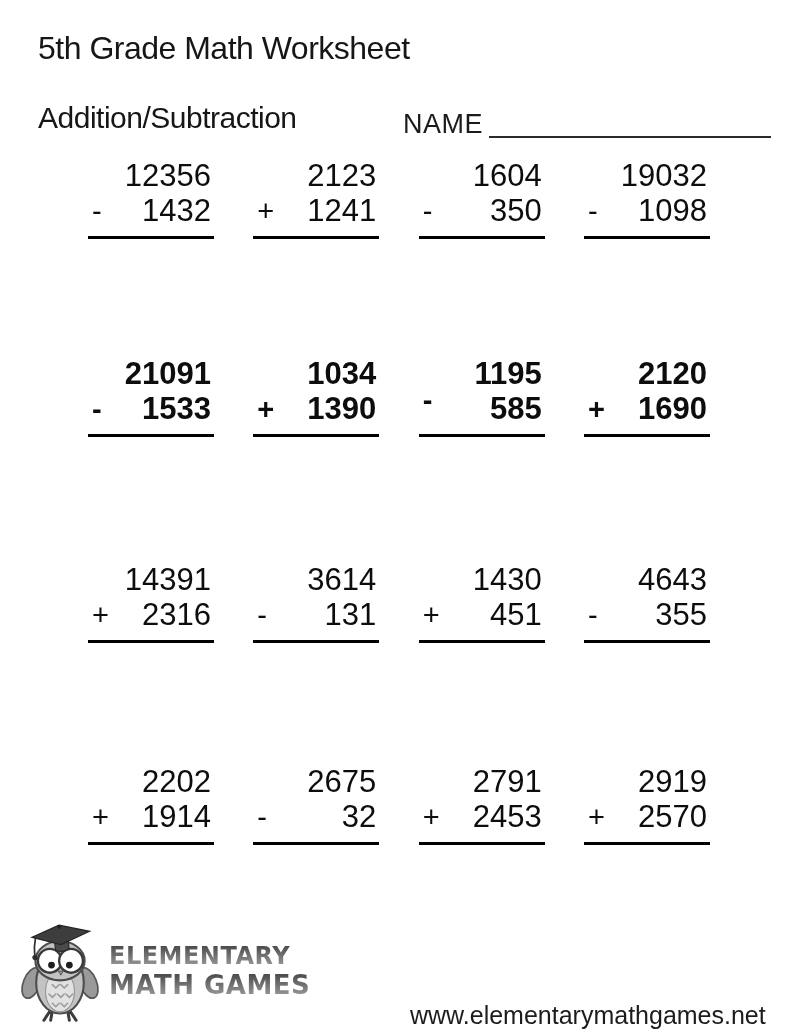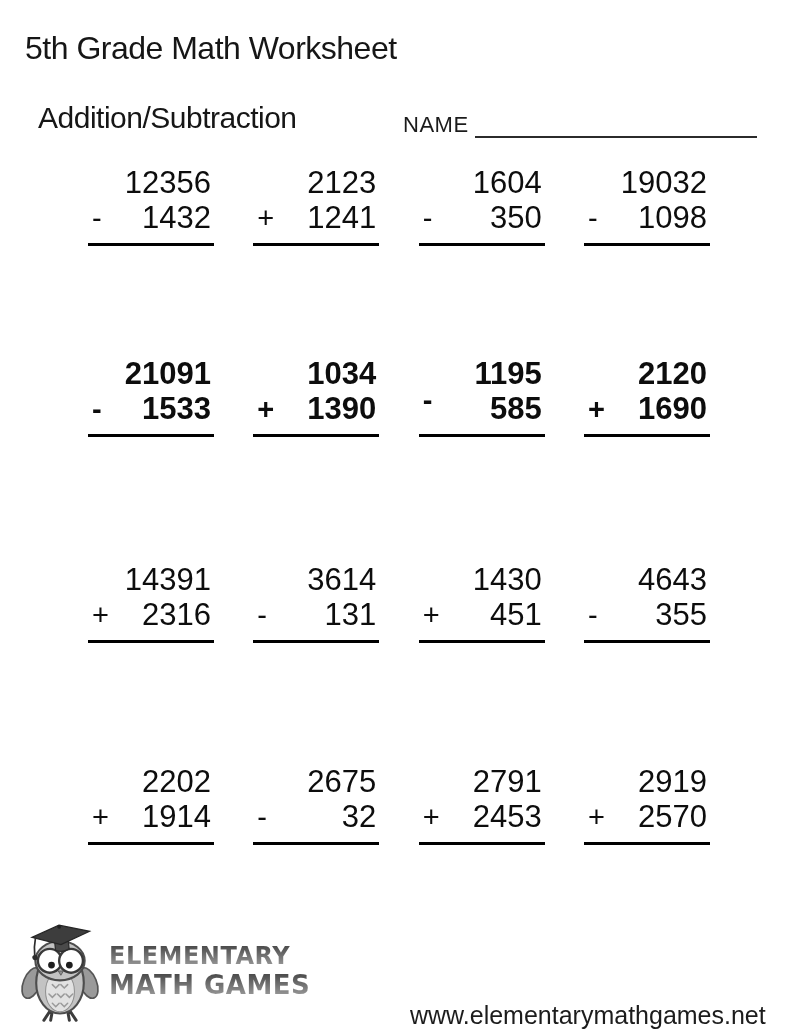--- a/index.html
+++ b/index.html
@@ -14,7 +14,7 @@
 
   
   .title {
-    position: absolute; left: 25px; top: 30px;
+    position: absolute; left: 38px; top: 30px;
     font-size: 32px; font-weight: 400; letter-spacing: -0.5px;
     color: #161616;
   }

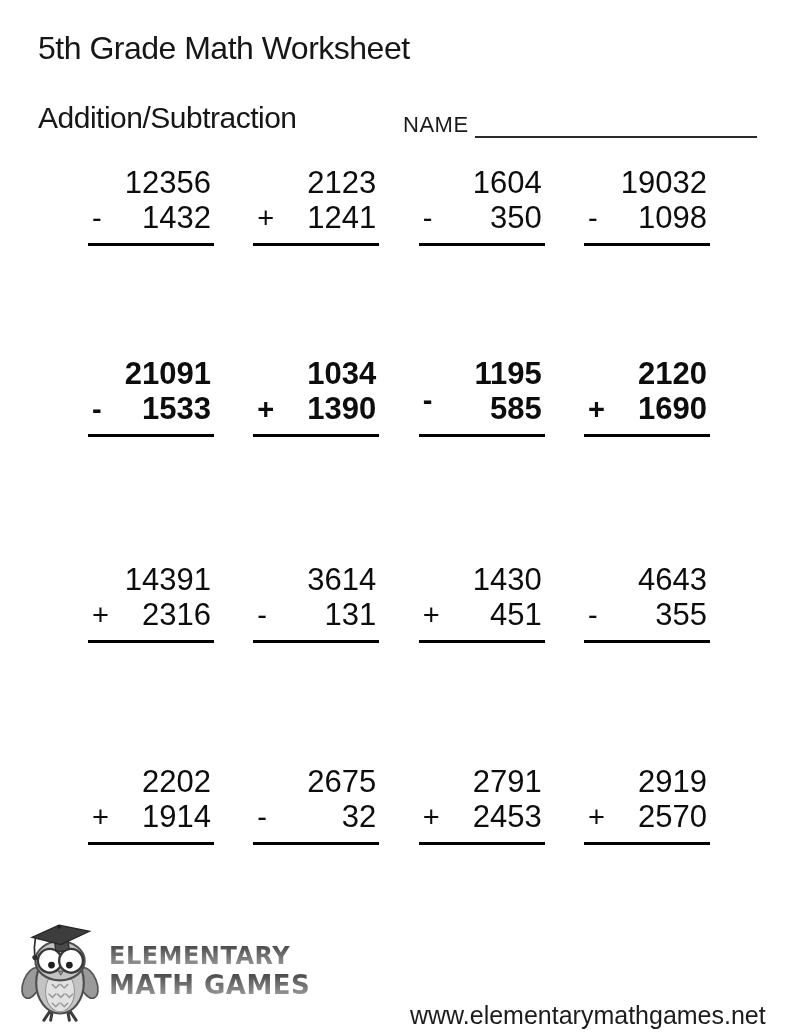--- a/index.html
+++ b/index.html
@@ -28,7 +28,7 @@
     display: flex; align-items: flex-end;
   }
   .name-label {
-    font-size: 22px; letter-spacing: 0.5px; color: #1b1b1b;
+    font-size: 27px; letter-spacing: 0.5px; color: #1b1b1b;
     line-height: 27px;
   }
   .name-line {

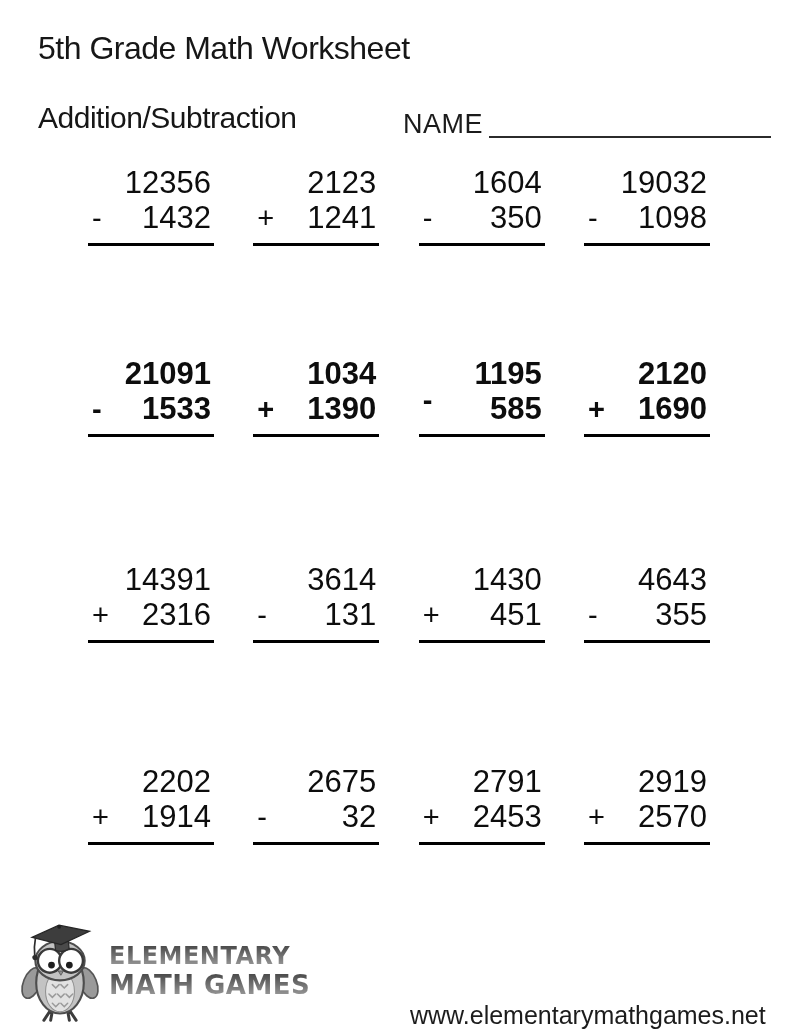--- a/index.html
+++ b/index.html
@@ -43,7 +43,7 @@
     position: absolute; left: 88px; right: 90px;
     display: flex; justify-content: space-between;
   }
-  .prow-1 { top: 165px; gap: 32px; }
+  .prow-1 { top: 158px; gap: 32px; }
   .prow-2 { top: 356px; font-weight: bold; }
   .prow-3 { top: 562px; }
   .prow-4 { top: 764px; gap: 16px; }

